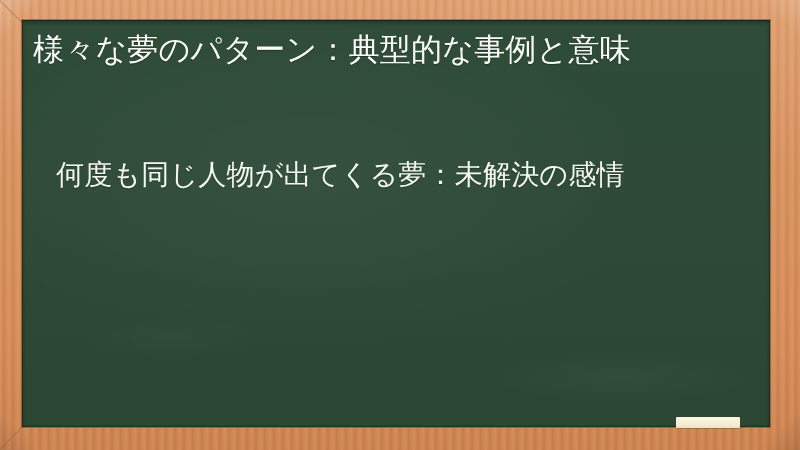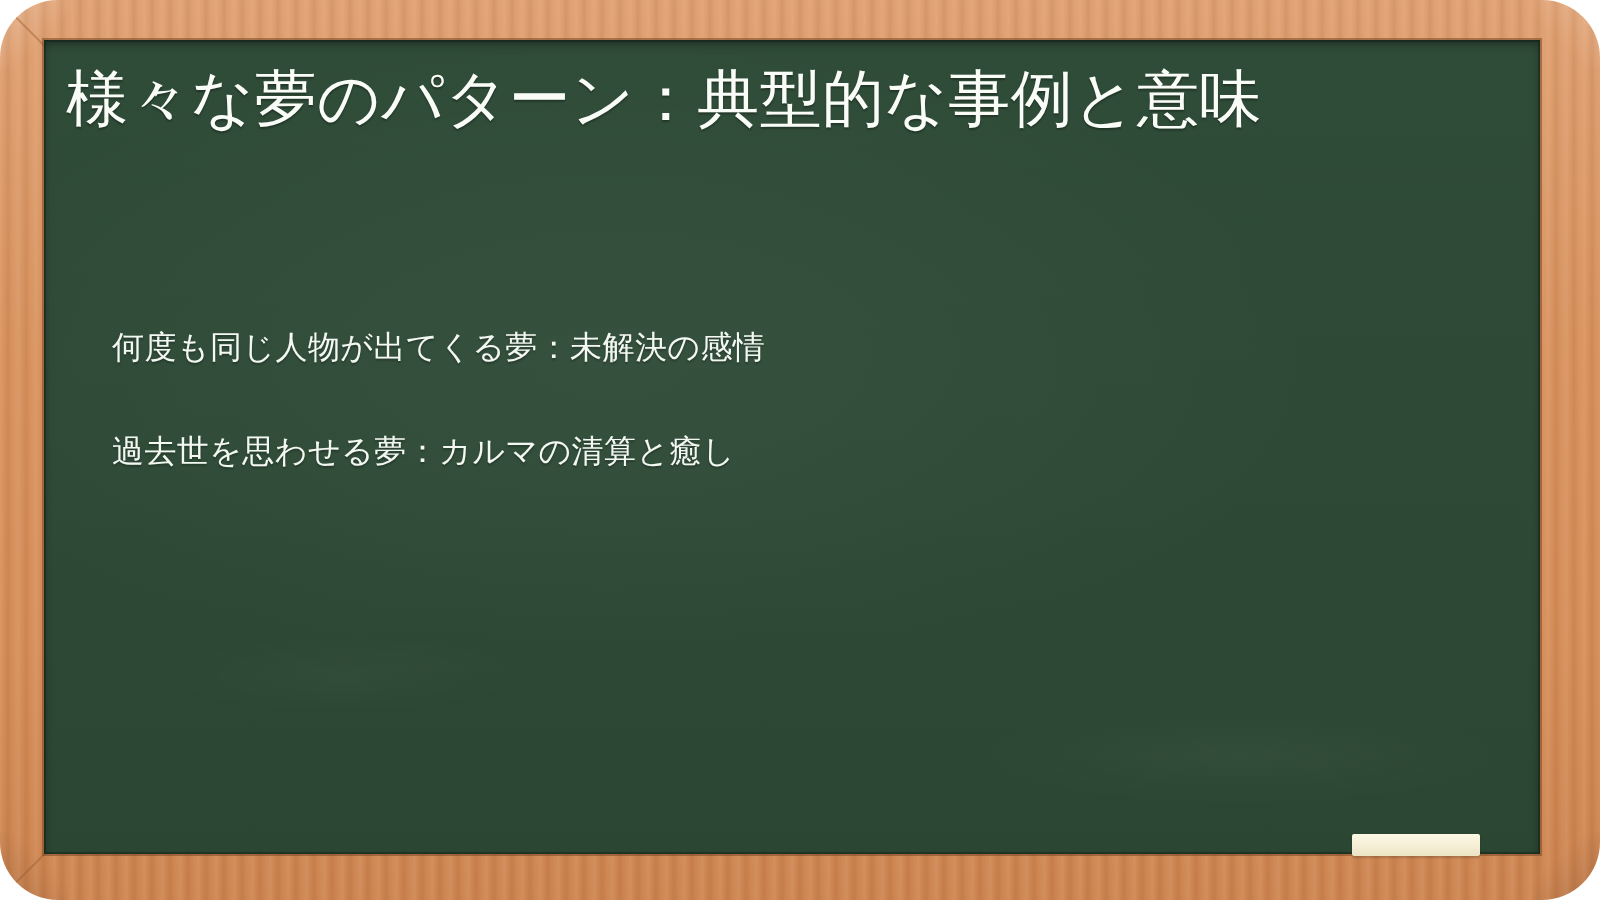--- a/index.html
+++ b/index.html
@@ -32,7 +32,6 @@
       ),
       linear-gradient(180deg, #e0a071 0%, #d8925e 38%, #d68d58 72%, #cd8450 100%);
     overflow: hidden;
-    border-radius: 29px;
   }
 
   

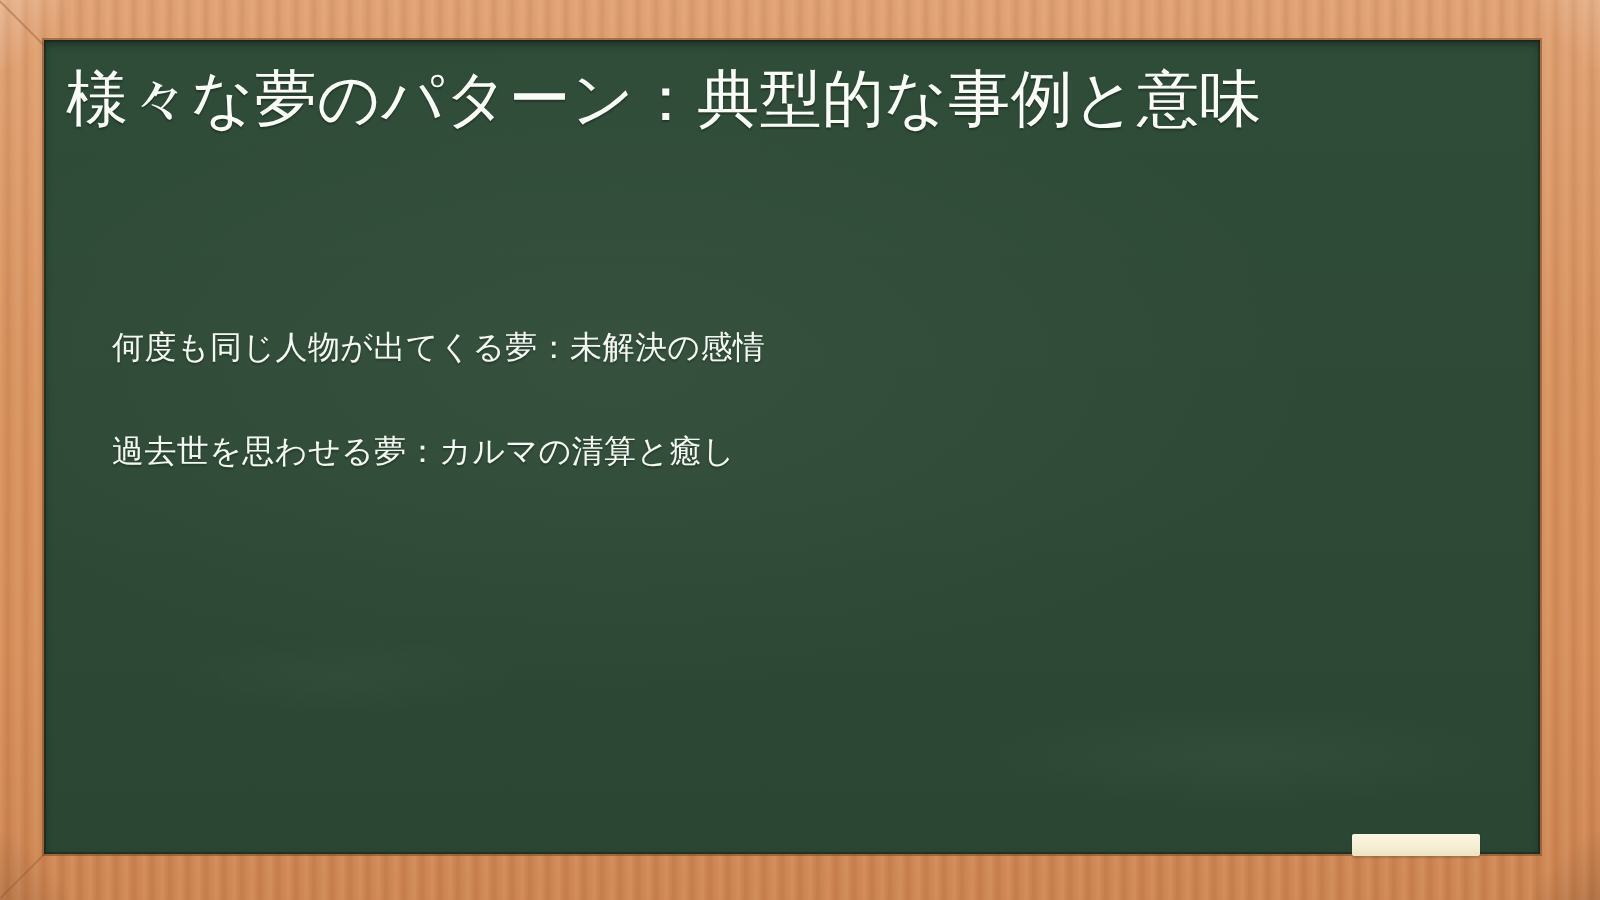--- a/index.html
+++ b/index.html
@@ -108,7 +108,7 @@
   }
   .bullet {
     color: #f4f8f2;
-    font-size: 16px;
+    font-size: 28px;
     line-height: 30px;
     margin-bottom: 22px;
     letter-spacing: 0.2px;

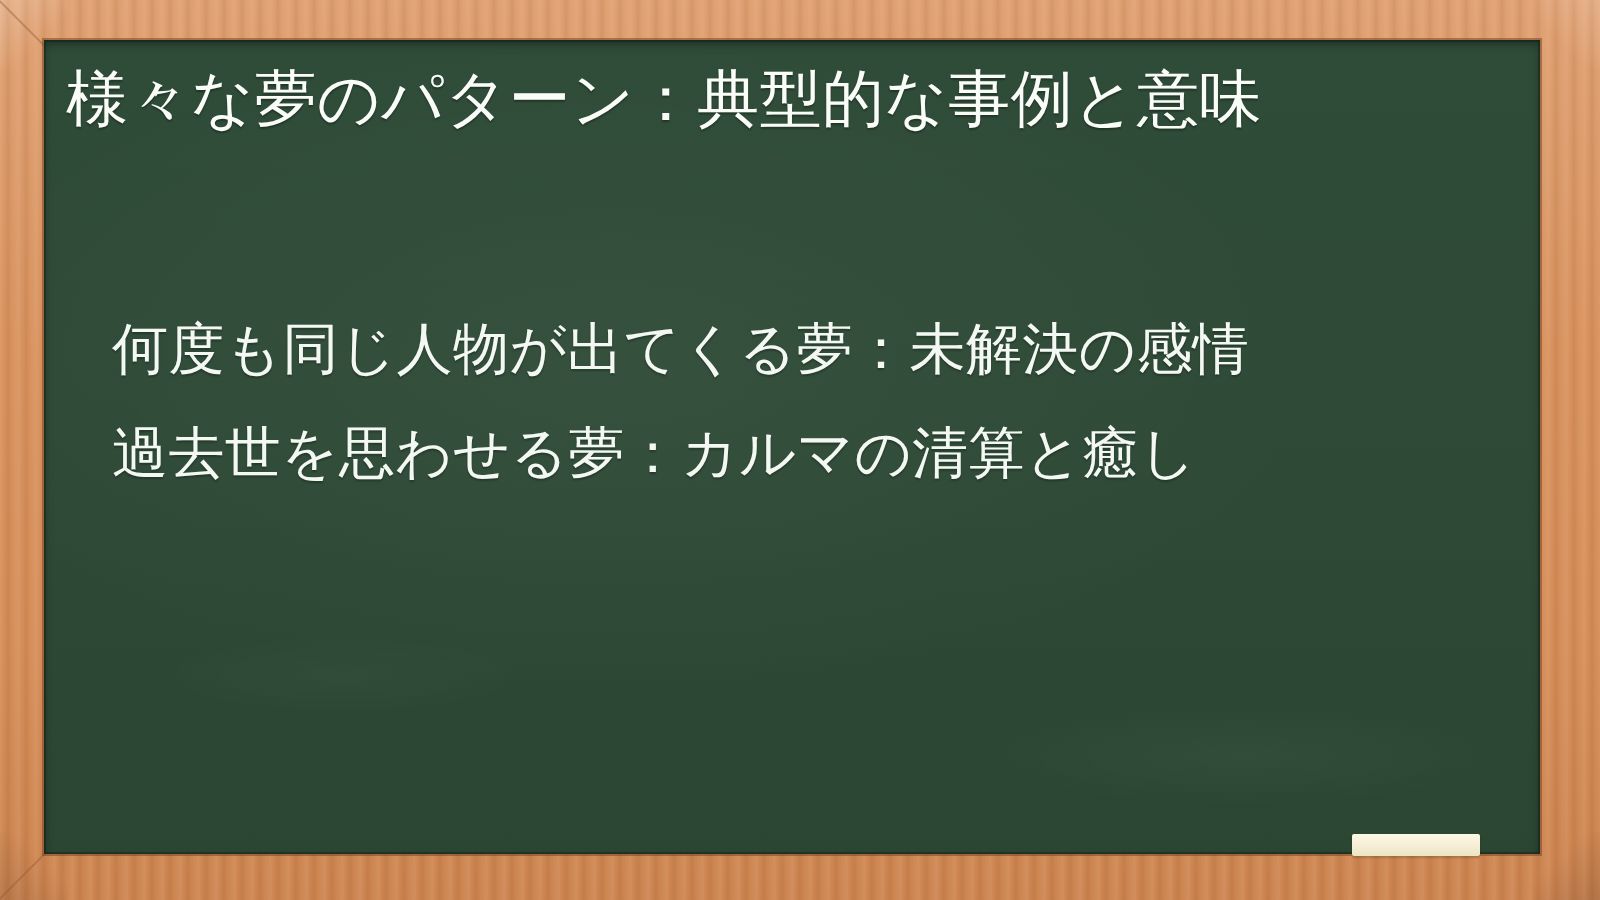--- a/index.html
+++ b/index.html
@@ -150,7 +150,6 @@
 
     <div class="bullets">
       <div class="bullet">何度も同じ人物が出てくる夢：未解決の感情</div>
-      <div class="bullet">過去世を思わせる夢：カルマの清算と癒し</div>
     </div>
   </div>
 

